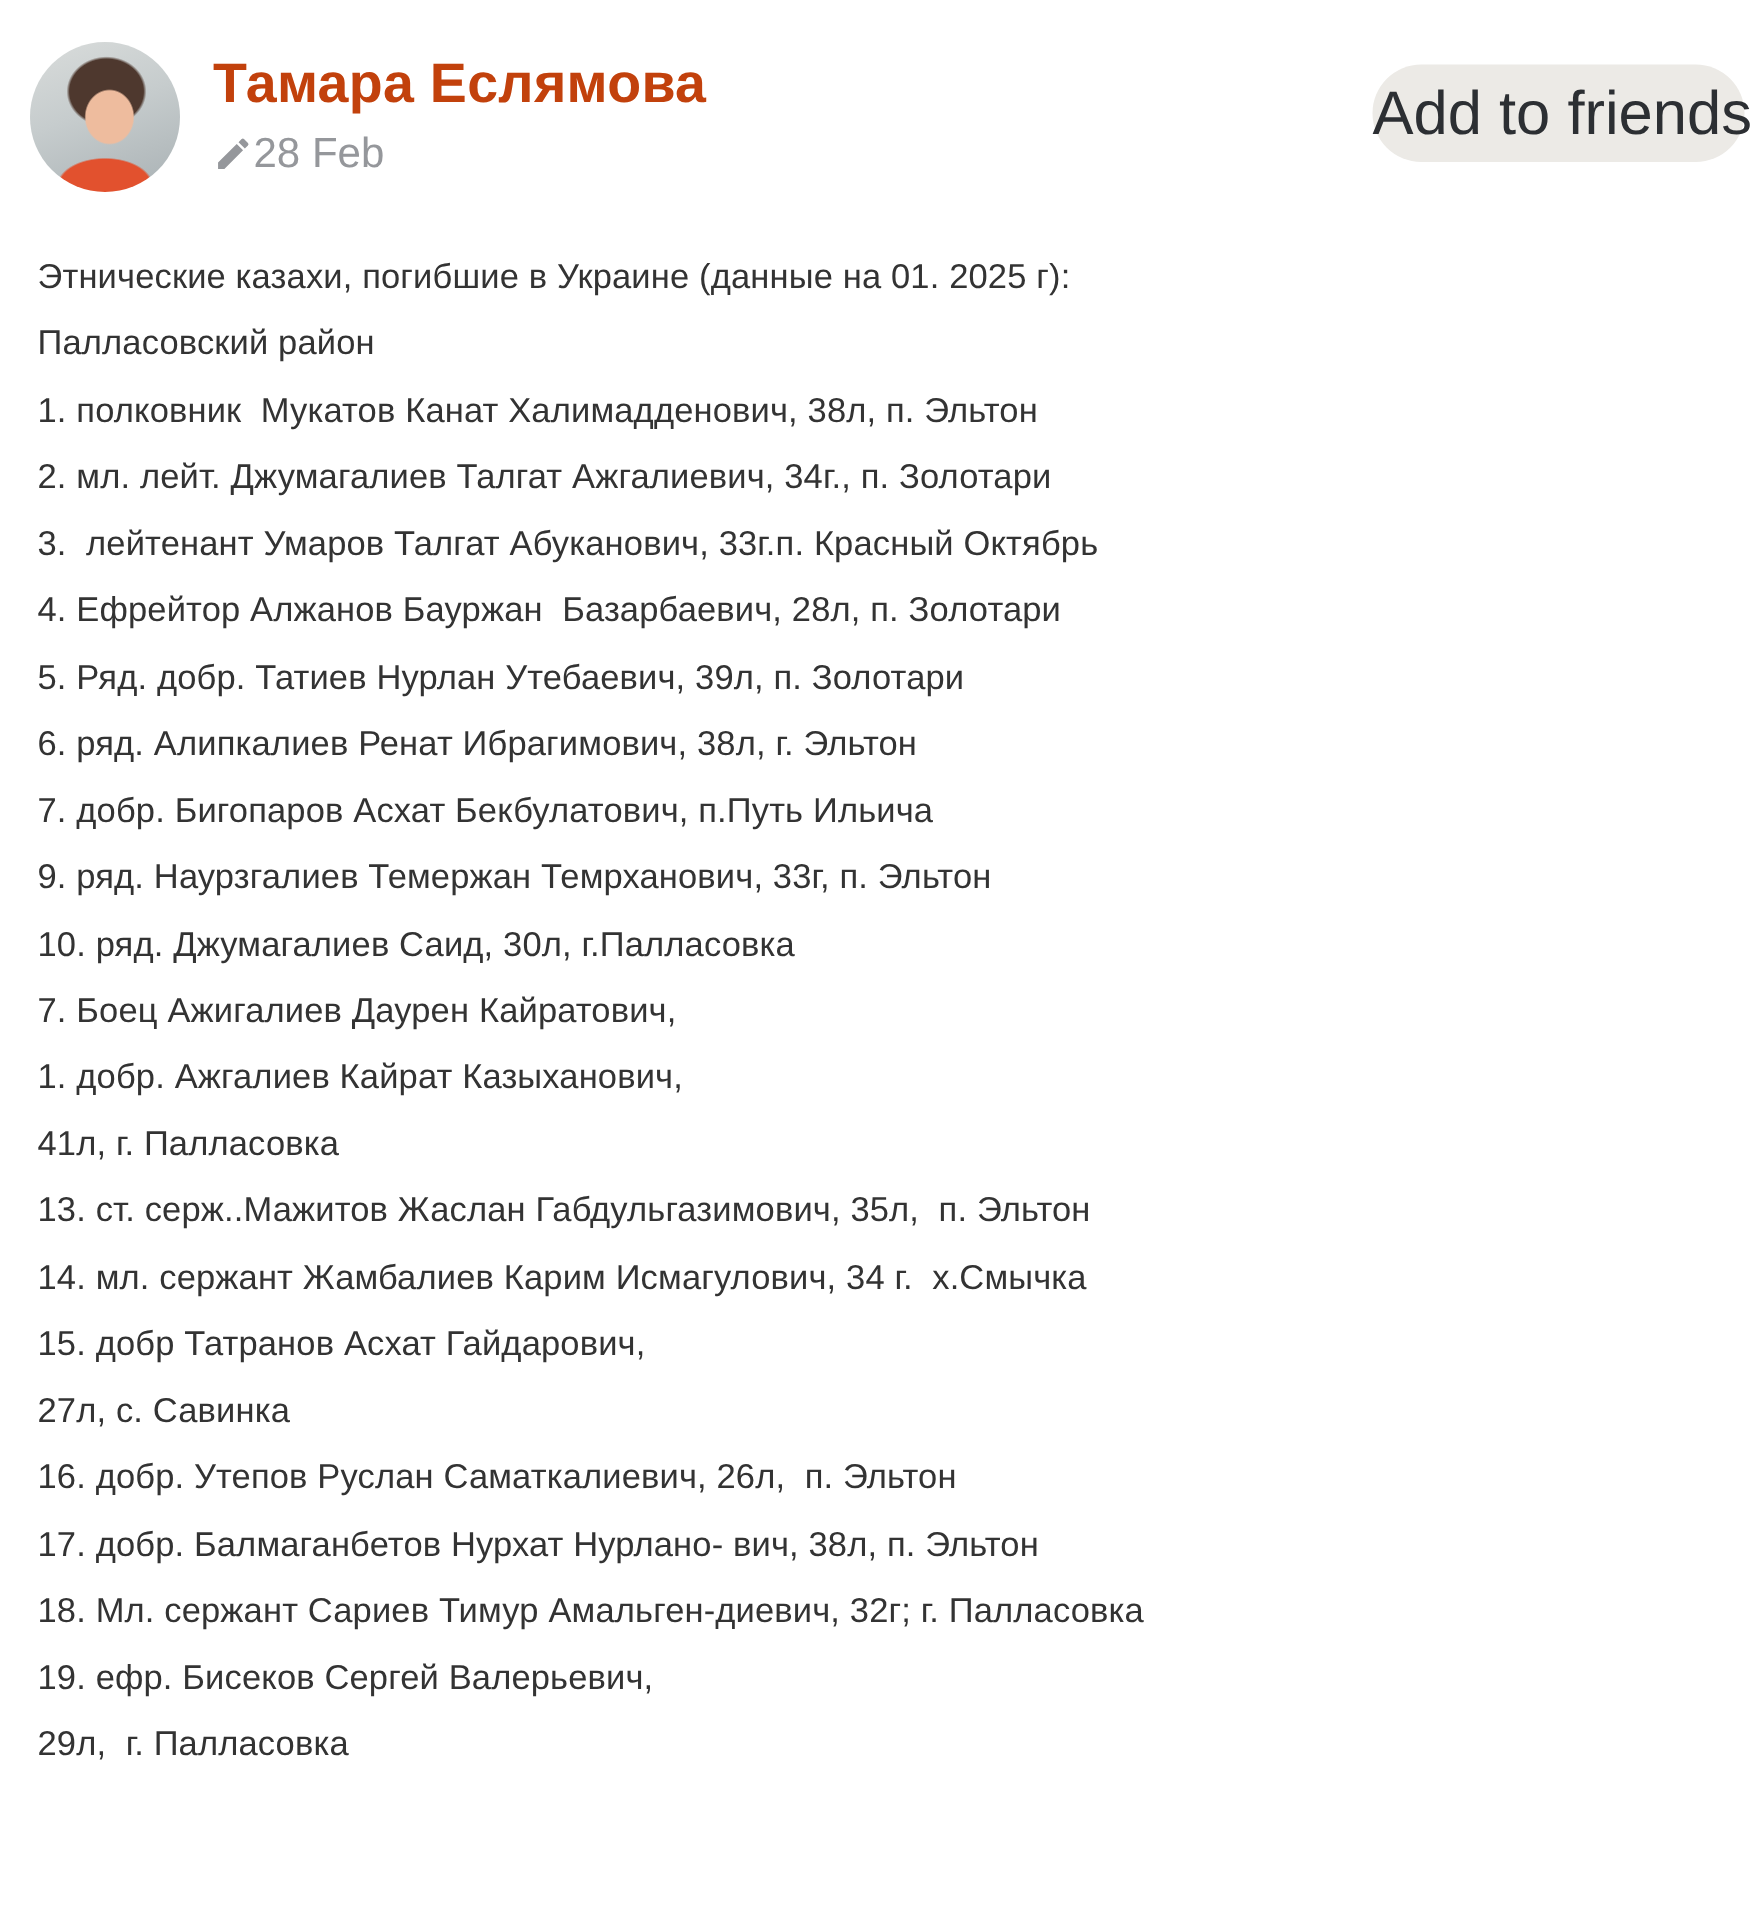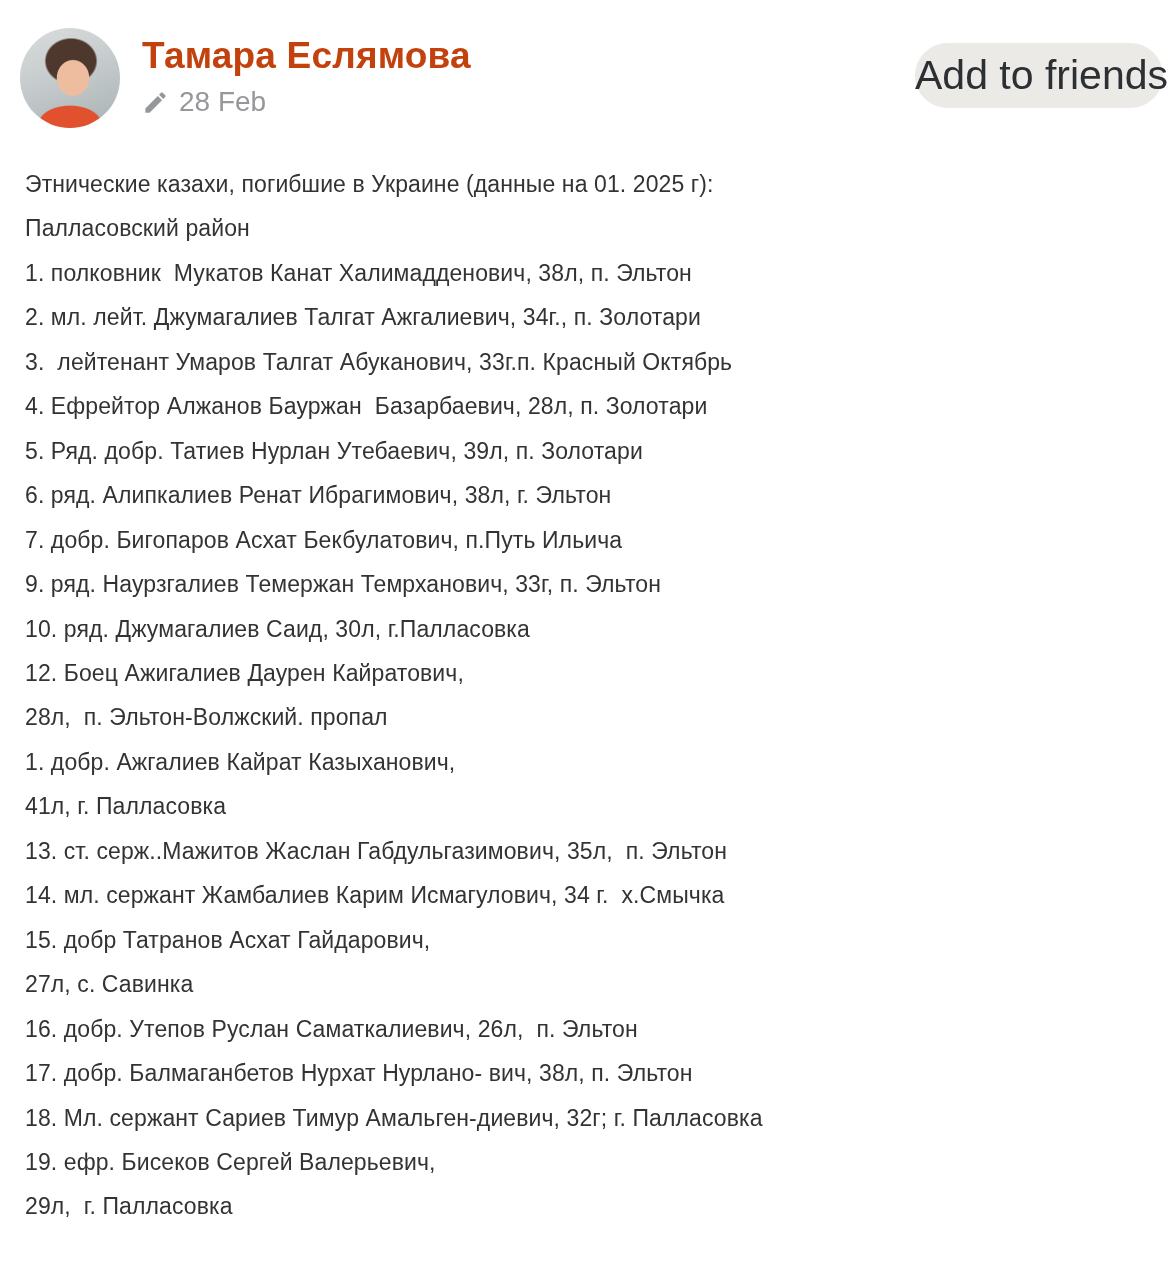--- a/index.html
+++ b/index.html
@@ -44,7 +44,6 @@
     left: 142px; top: 86px;
     display: flex;
     align-items: center;
-    gap: 10px;
     color: #95979b;
     font-size: 28px;
     line-height: 32px;

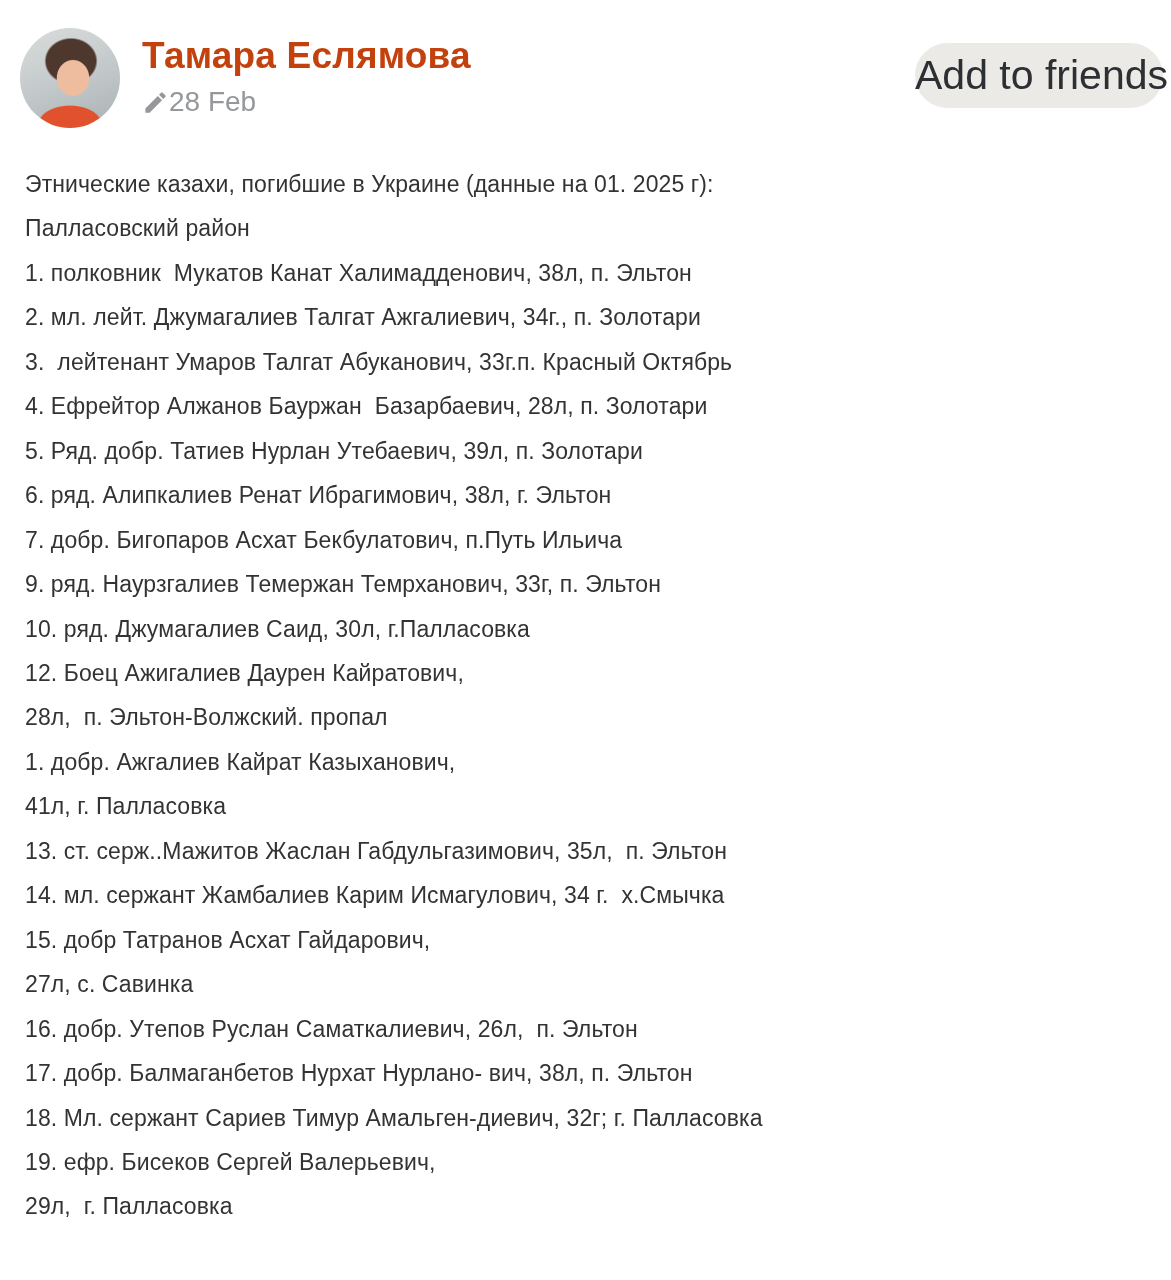--- a/index.html
+++ b/index.html
@@ -114,7 +114,7 @@
     <div class="post-line">7. добр. Бигопаров Асхат Бекбулатович, п.Путь Ильича</div>
     <div class="post-line">9. ряд. Наурзгалиев Темержан Темрханович, 33г, п. Эльтон</div>
     <div class="post-line">10. ряд. Джумагалиев Саид, 30л, г.Палласовка</div>
-    <div class="post-line">12. Боец Ажигалиев Даурен Кайратович,</div>
+    <div class="post-line">7. Боец Ажигалиев Даурен Кайратович,</div>
     <div class="post-line">28л,  п. Эльтон-Волжский. пропал</div>
     <div class="post-line">1. добр. Ажгалиев Кайрат Казыханович,</div>
     <div class="post-line">41л, г. Палласовка</div>

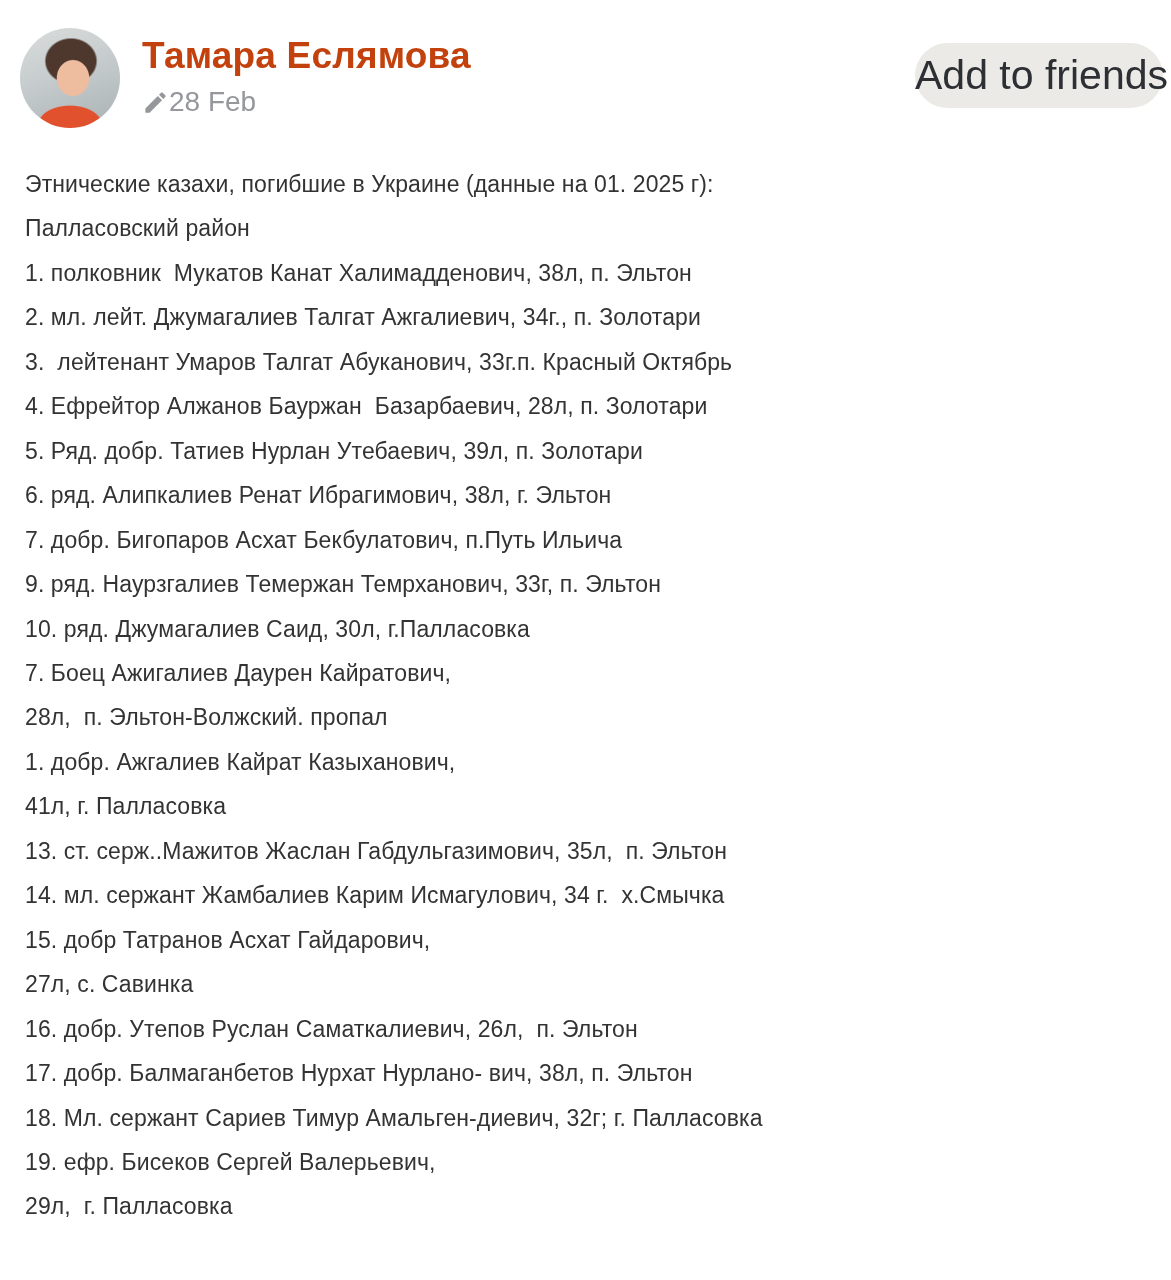--- a/index.html
+++ b/index.html
@@ -115,7 +115,6 @@
     <div class="post-line">9. ряд. Наурзгалиев Темержан Темрханович, 33г, п. Эльтон</div>
     <div class="post-line">10. ряд. Джумагалиев Саид, 30л, г.Палласовка</div>
     <div class="post-line">7. Боец Ажигалиев Даурен Кайратович,</div>
-    <div class="post-line">28л,  п. Эльтон-Волжский. пропал</div>
     <div class="post-line">1. добр. Ажгалиев Кайрат Казыханович,</div>
     <div class="post-line">41л, г. Палласовка</div>
     <div class="post-line">13. ст. серж..Мажитов Жаслан Габдульгазимович, 35л,  п. Эльтон</div>

